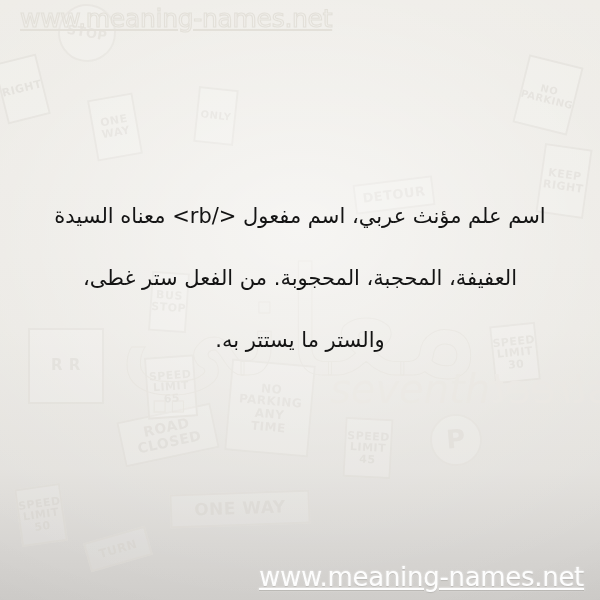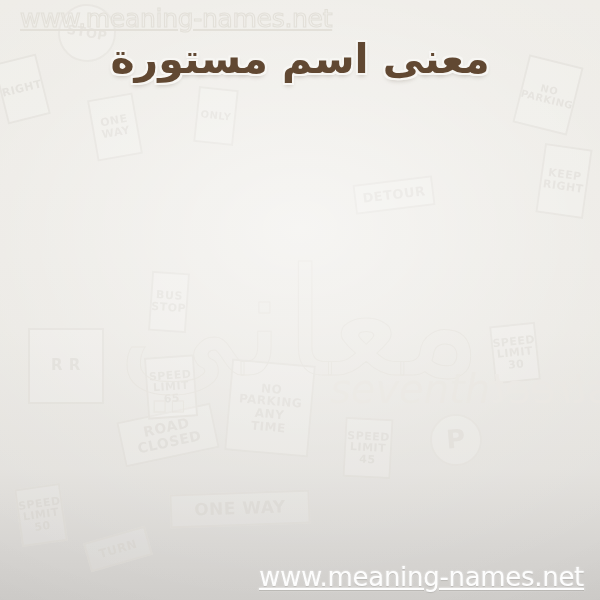--- a/index.html
+++ b/index.html
@@ -265,7 +265,6 @@
 
   <div class="wm wm-top">www.meaning-names.net</div>
 
-  <h1 class="title">معنى اسم مستورة</h1>
 
 
   <div class="wm wm-bottom">www.meaning-names.net</div>

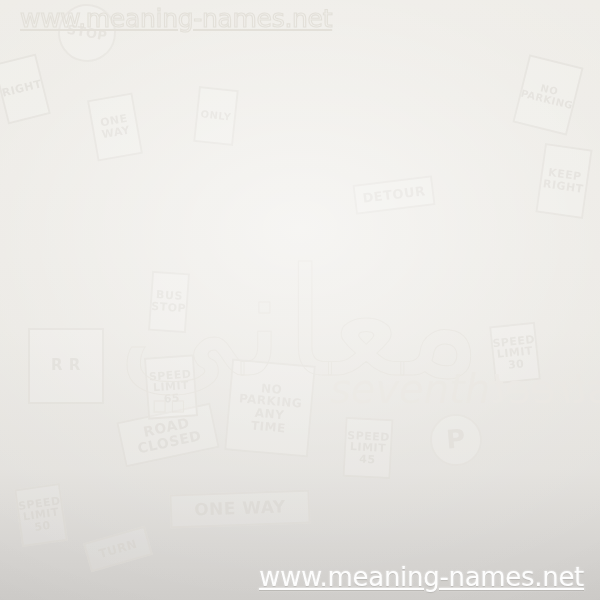--- a/index.html
+++ b/index.html
@@ -266,6 +266,11 @@
   <div class="wm wm-top">www.meaning-names.net</div>
 
 
+  <div class="body-text" id="body-text">
+      <span class="body-line">اسم علم مؤنث عربي، اسم مفعول &lt;/rb&gt; معناه السيدة</span>
+      <span class="body-line">العفيفة، المحجبة، المحجوبة. من الفعل ستر غطى،</span>
+      <span class="body-line">والستر ما يستتر به.</span>
+    </div>
 
   <div class="wm wm-bottom">www.meaning-names.net</div>
 

